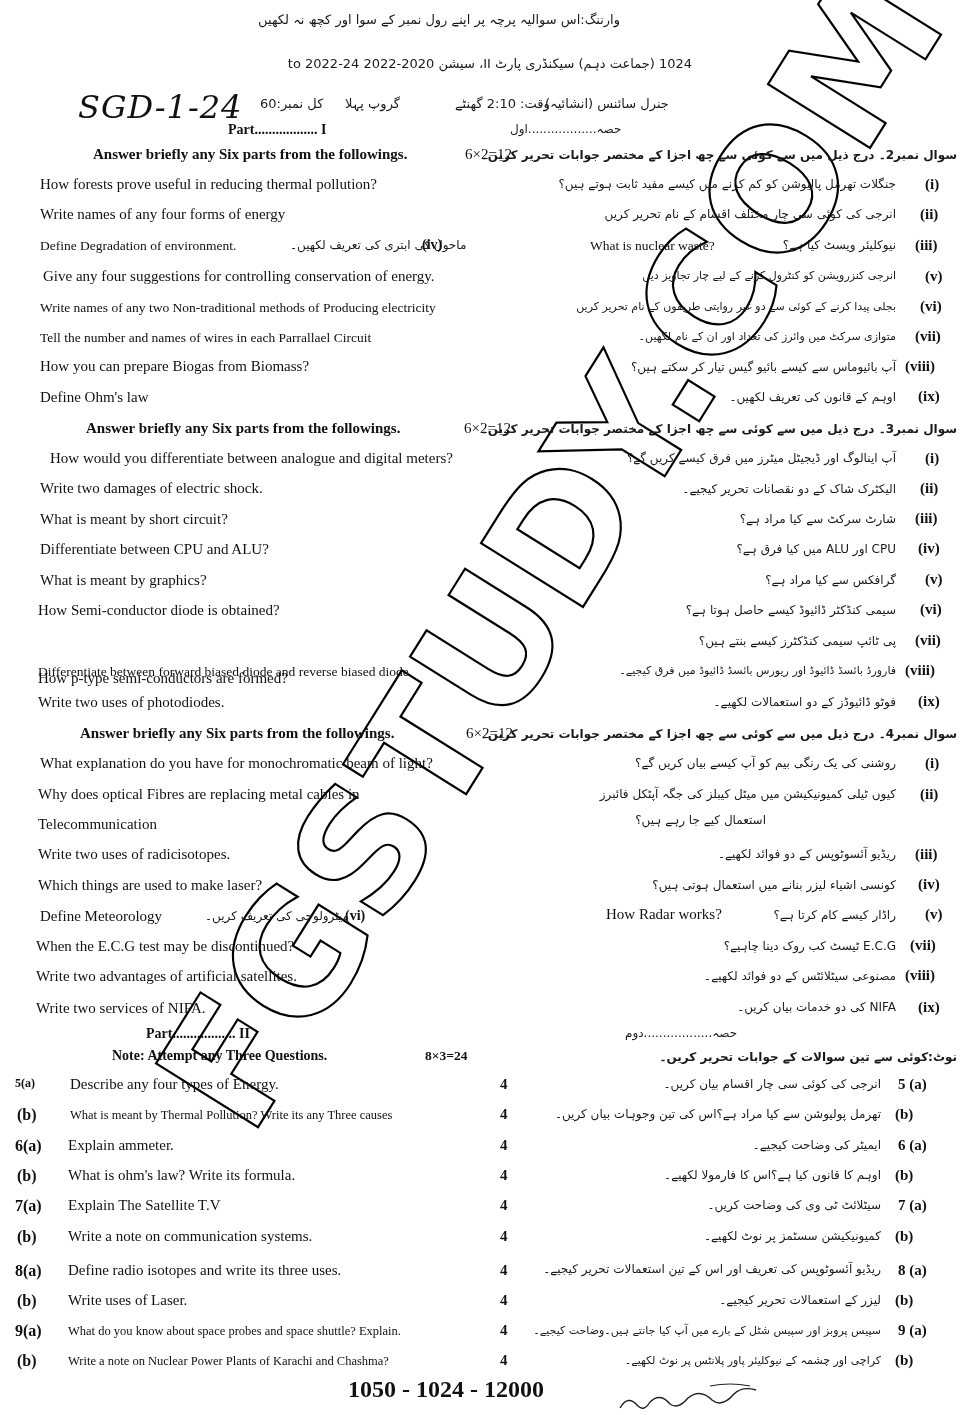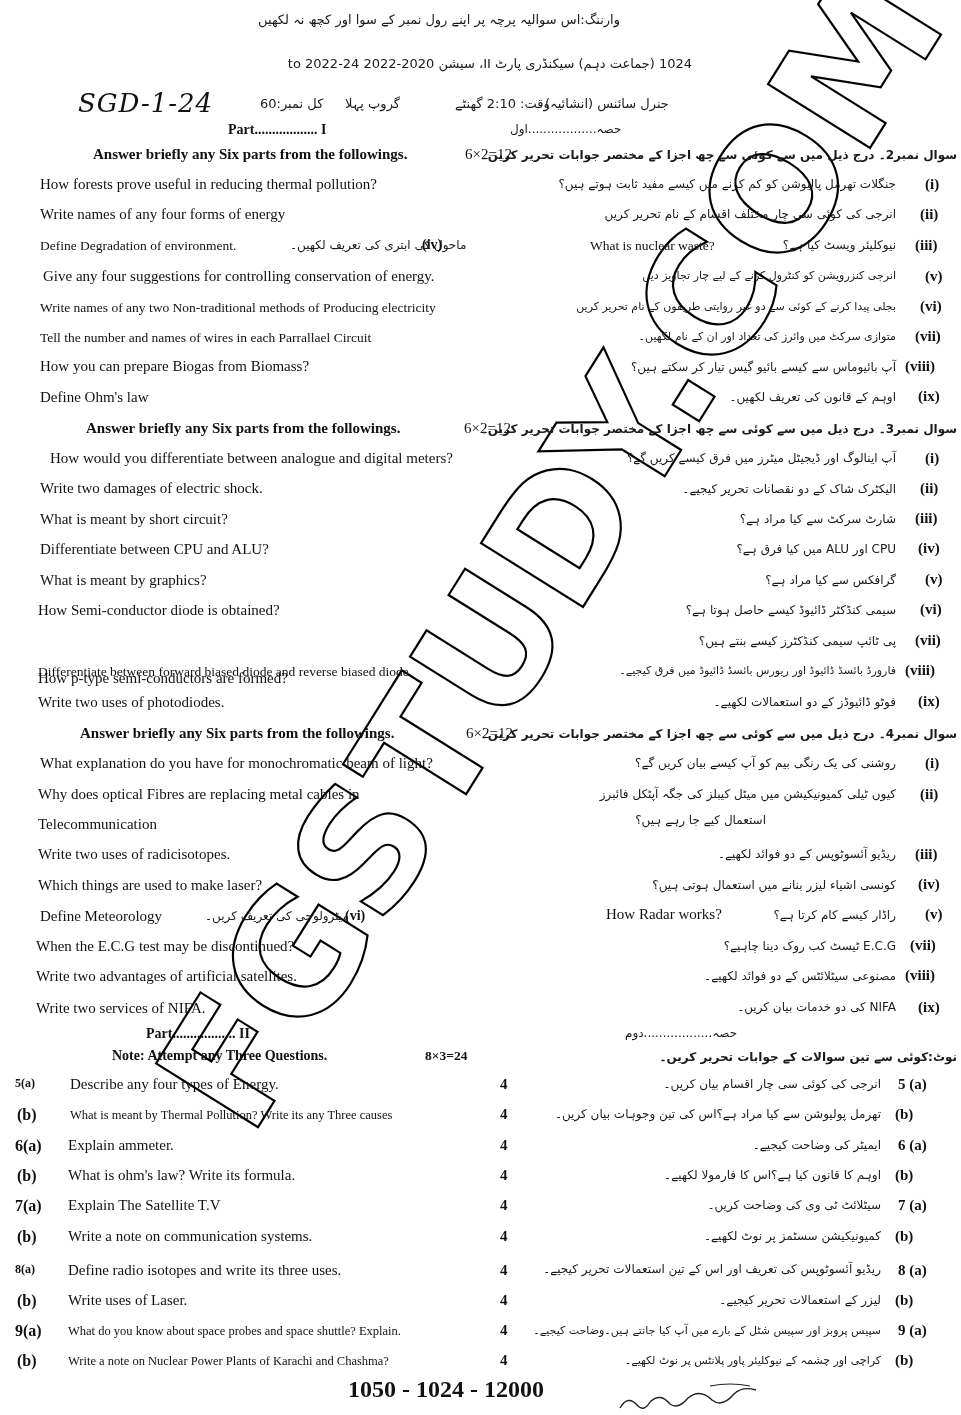--- a/index.html
+++ b/index.html
@@ -10,7 +10,7 @@
   .en-sm { font-size: 13.5px; }
   .bold { font-weight: bold; }
   .roman { font-weight: bold; font-size: 15px; }
-  .hand { font-family: "DejaVu Serif", serif; font-style: italic; font-size: 26px; letter-spacing: 1px; }
+  .hand { font-family: "DejaVu Serif", serif; font-style: italic; font-size: 32px; letter-spacing: 1px; }
   .footer-code { font-weight: bold; font-size: 24px; }
   .watermark { position: absolute; left: 0; top: 0; width: 961px; height: 1415px; pointer-events: none; }
 </style>

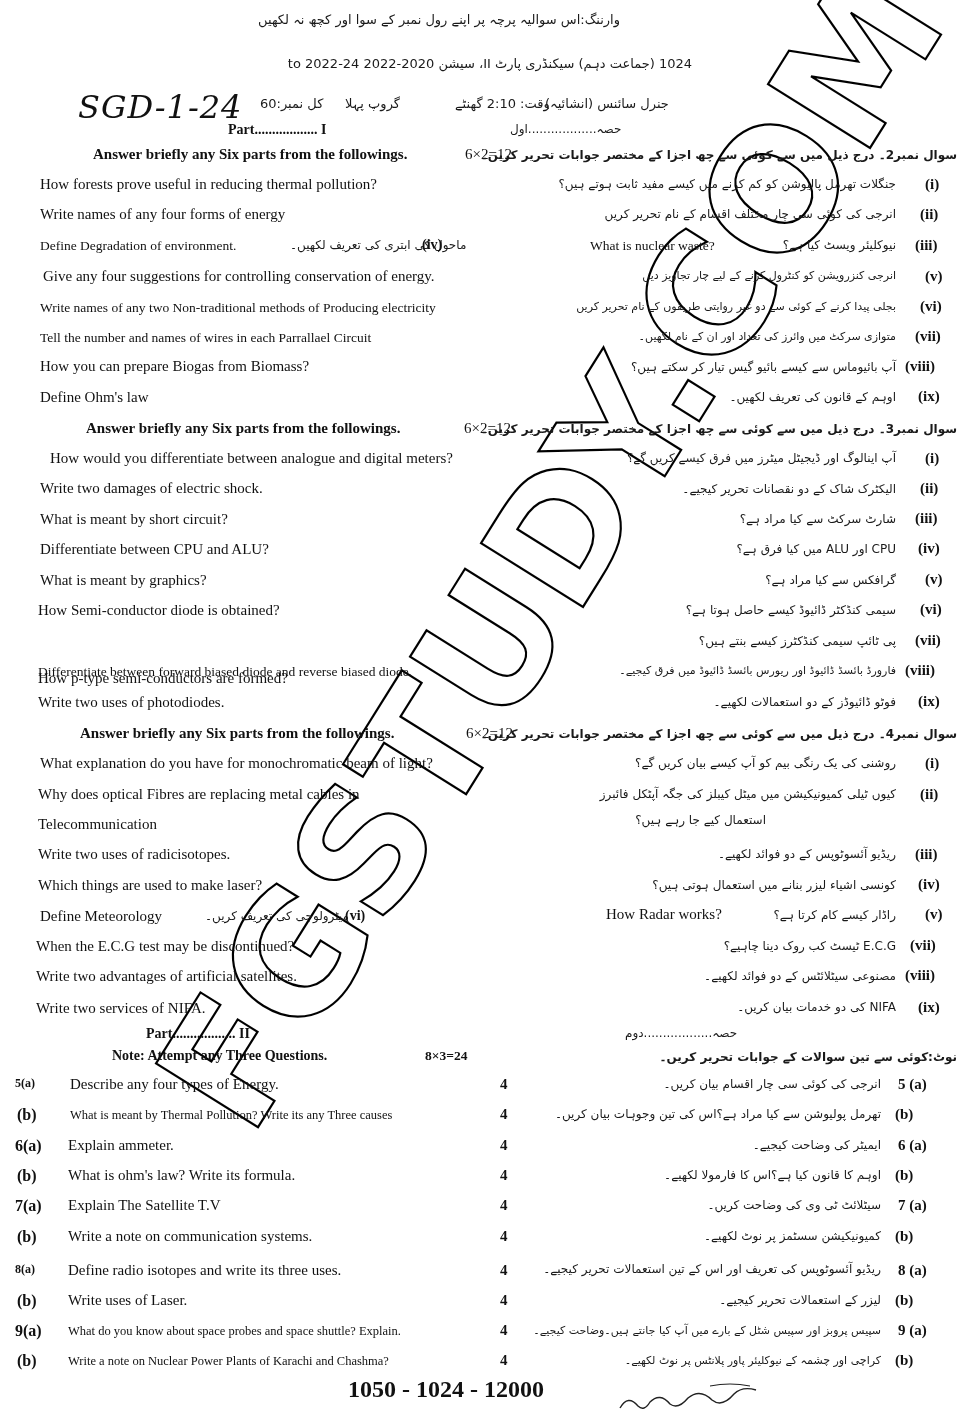--- a/index.html
+++ b/index.html
@@ -201,7 +201,7 @@
   <div class="abs urdu" style="right:80px;top:1229px;">کمیونیکیشن سسٹمز پر نوٹ لکھیے۔</div>
   <div class="abs roman" style="left:895px;top:1228px;">(b)</div>
 
-  <div class="abs roman" style="left:15px;top:1262px;font-size:12px;">8(a)</div>
+  <div class="abs roman" style="left:15px;top:1262px;font-size:16px;">8(a)</div>
   <div class="abs en" style="left:68px;top:1262px;">Define radio isotopes and write its three uses.</div>
   <div class="abs en bold" style="left:500px;top:1262px;">4</div>
   <div class="abs urdu" style="right:80px;top:1262px;">ریڈیو آئسوٹوپس کی تعریف اور اس کے تین استعمالات تحریر کیجیے۔</div>

